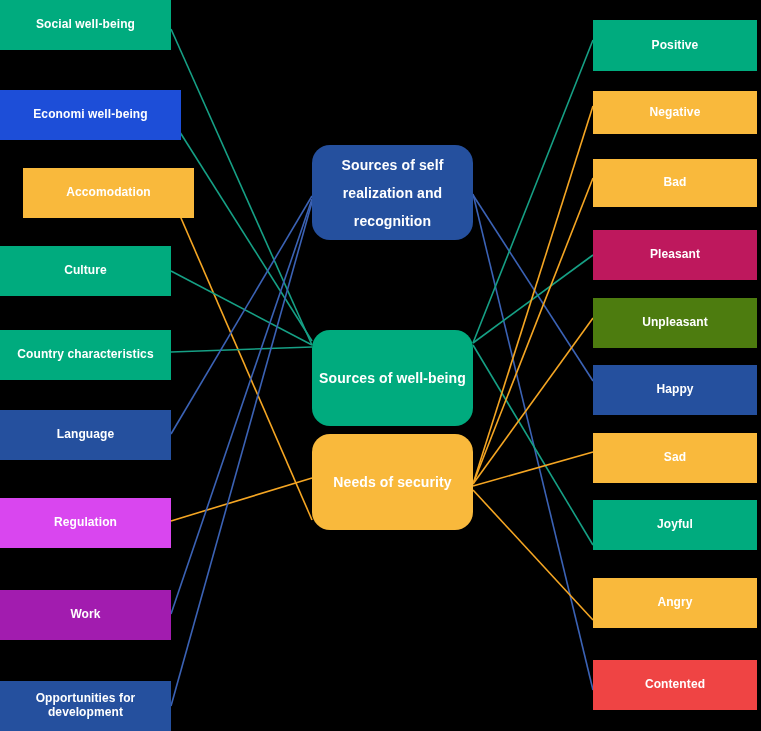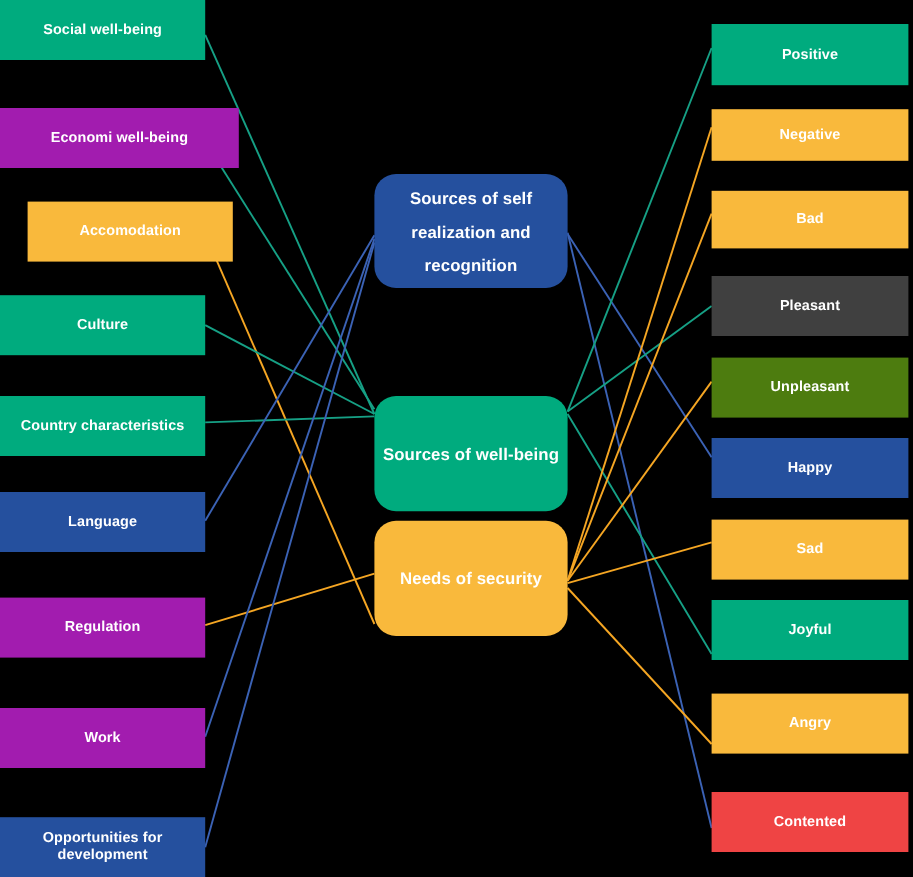--- a/index.html
+++ b/index.html
@@ -63,7 +63,7 @@
       <div class="node left" style="left: 0px; top: 0px; width: 171px; height: 50px; background: rgb(0, 171, 126);">
         <span>Social well-being</span>
       </div>
-      <div class="node left" style="left: 0px; top: 90px; width: 199px; height: 50px; background: #a21caf;">
+      <div class="node left" style="left: 0px; top: 90px; width: 181px; height: 50px; background: #1d4ed8;">
         <span>Economi well-being</span>
       </div>
       <div class="node left" style="left: 0px; top: 168px; width: 171px; height: 50px; background: rgb(249, 185, 60); margin-left: 23px;">

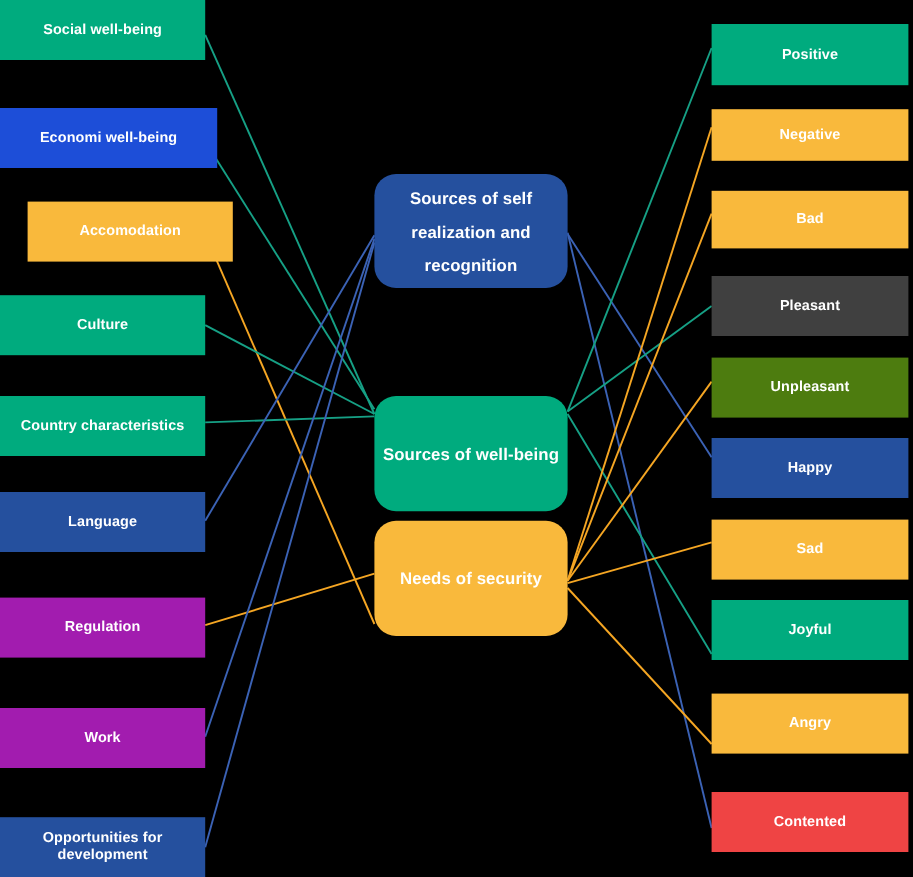--- a/index.html
+++ b/index.html
@@ -109,7 +109,7 @@
       <div class="node right" style="left: 593px; top: 159px; width: 164px; height: 48px; background: rgb(249, 185, 60);">
         <span>Bad</span>
       </div>
-      <div class="node right" style="left: 593px; top: 230px; width: 164px; height: 50px; background: #404040;">
+      <div class="node right" style="left: 593px; top: 230px; width: 164px; height: 50px; background: #be185d;">
         <span>Pleasant</span>
       </div>
       <div class="node right" style="left: 593px; top: 298px; width: 164px; height: 50px; background: #4d7c0f;">

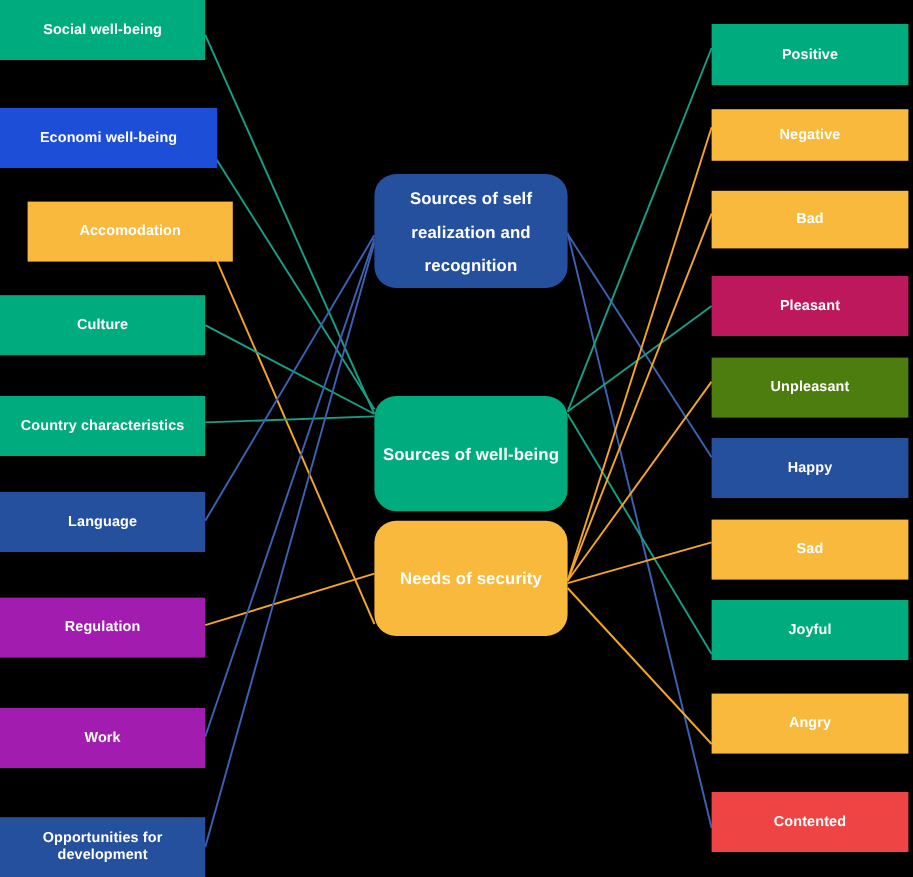--- a/index.html
+++ b/index.html
@@ -78,7 +78,7 @@
       <div class="node left" style="left: 0px; top: 410px; width: 171px; height: 50px; background: rgb(37, 80, 158);">
         <span>Language</span>
       </div>
-      <div class="node left" style="left: 0px; top: 498px; width: 171px; height: 50px; background: #a21caf;">
+      <div class="node left" style="left: 0px; top: 498px; width: 171px; height: 50px; background: #d946ef;">
         <span>Regulation</span>
       </div>
       <div class="node left" style="left: 0px; top: 590px; width: 171px; height: 50px; background: #a21caf;">

